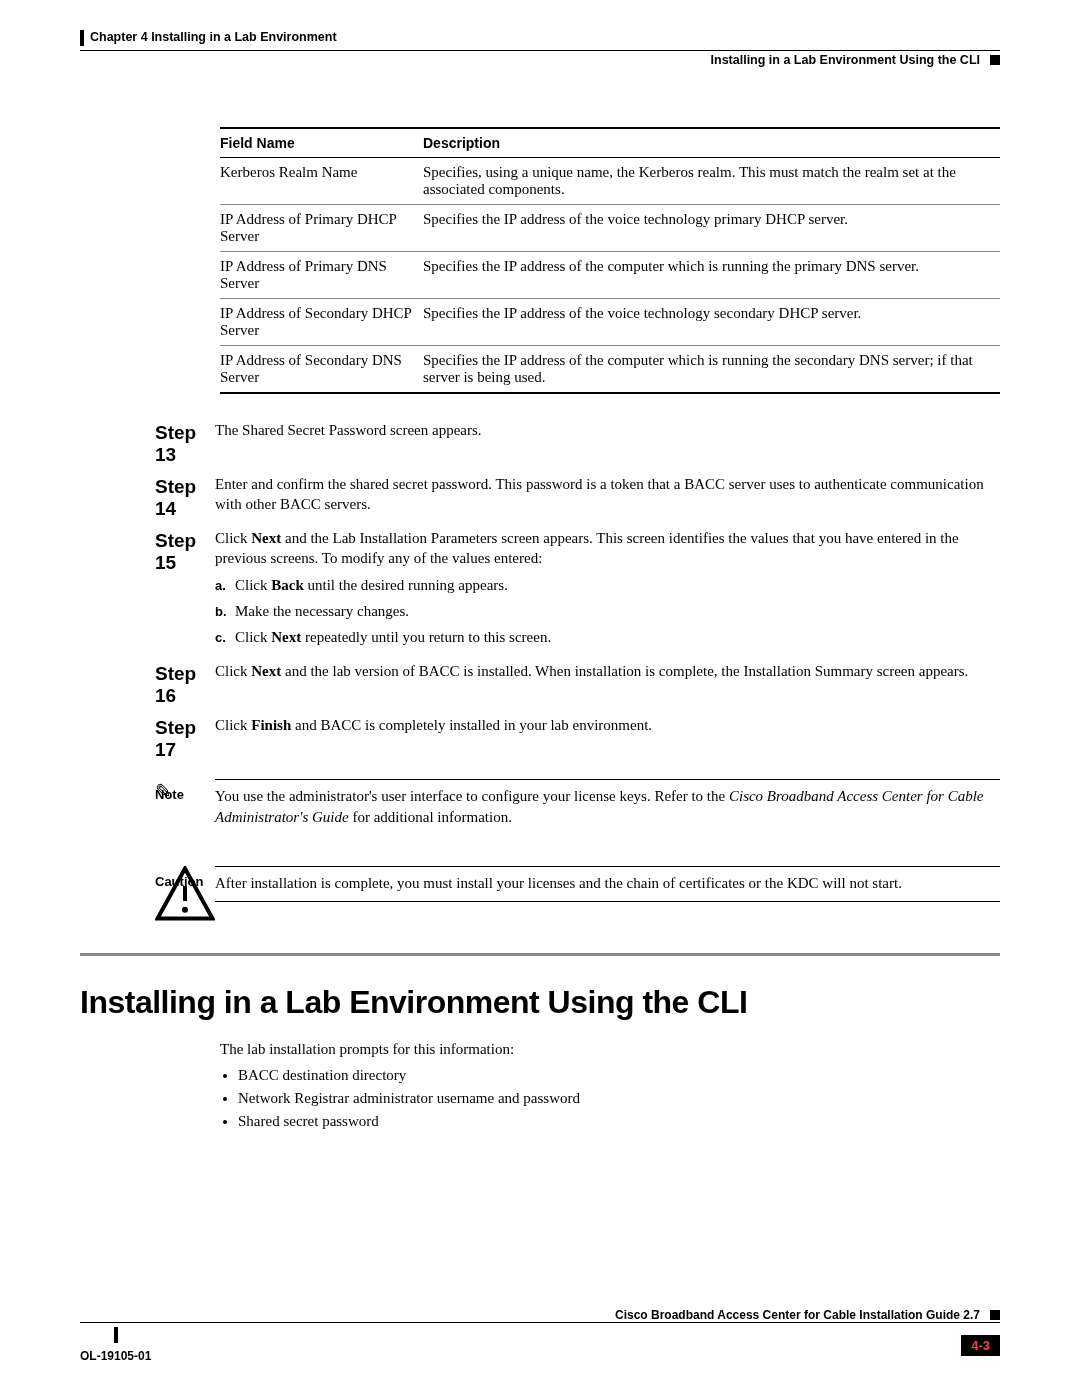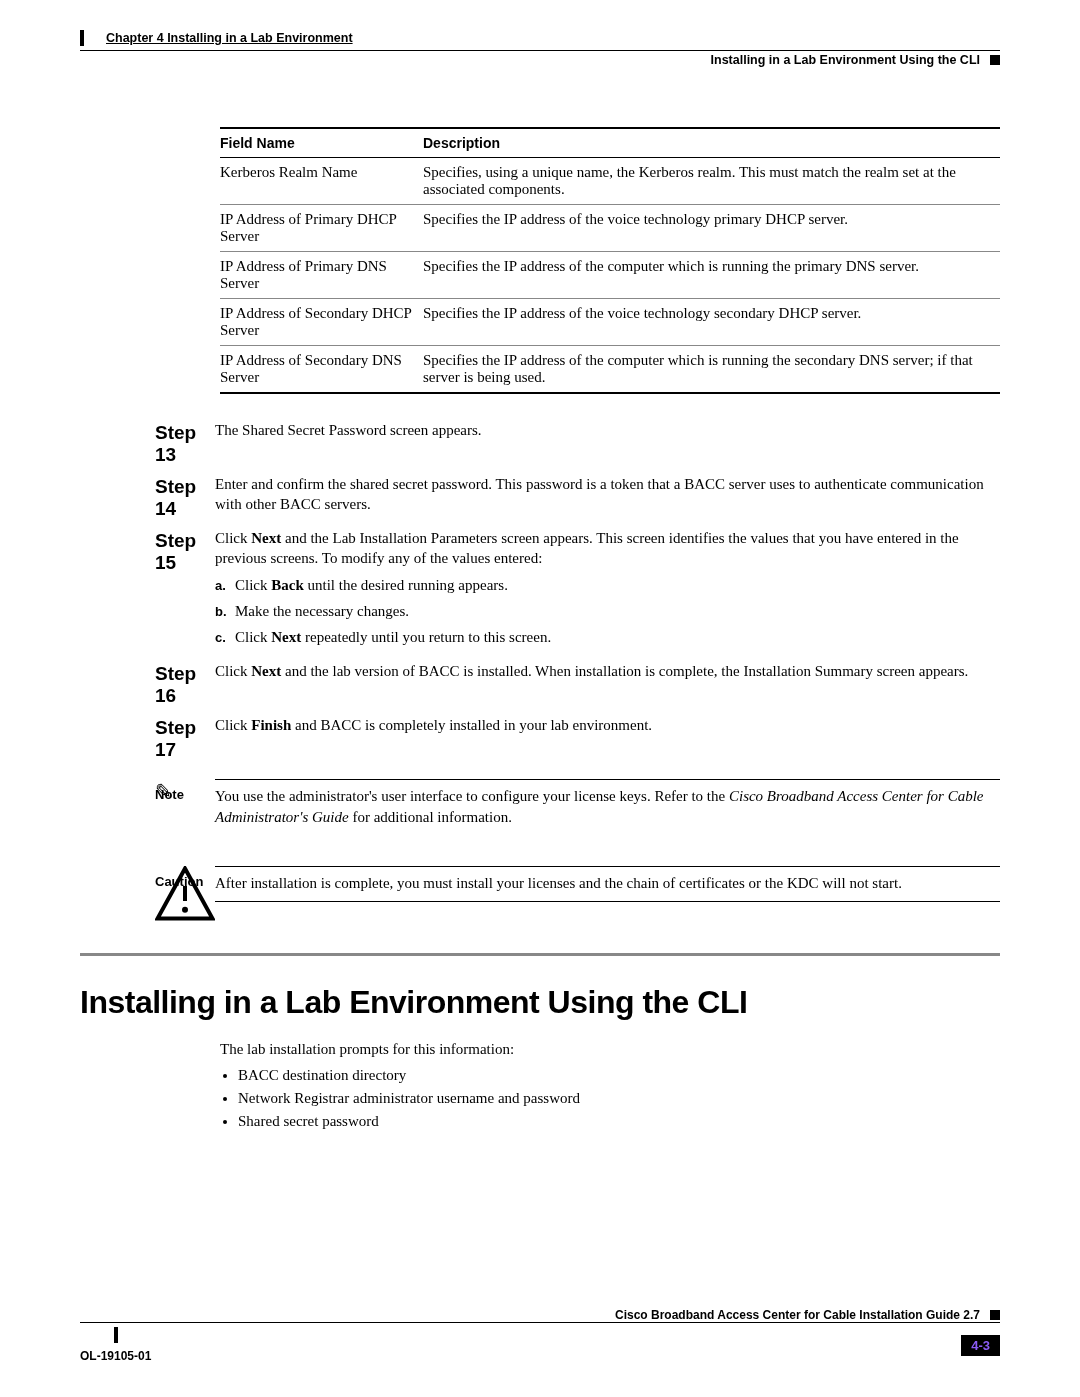--- a/index.html
+++ b/index.html
@@ -26,9 +26,8 @@
   }
   .header-left {
     display: flex;
-    align-items: center;
-    gap: 22px;
-    text-decoration: underline;
+    align-items: flex-start;
+    gap: 6px;
   }
   .header-right {
     display: flex;

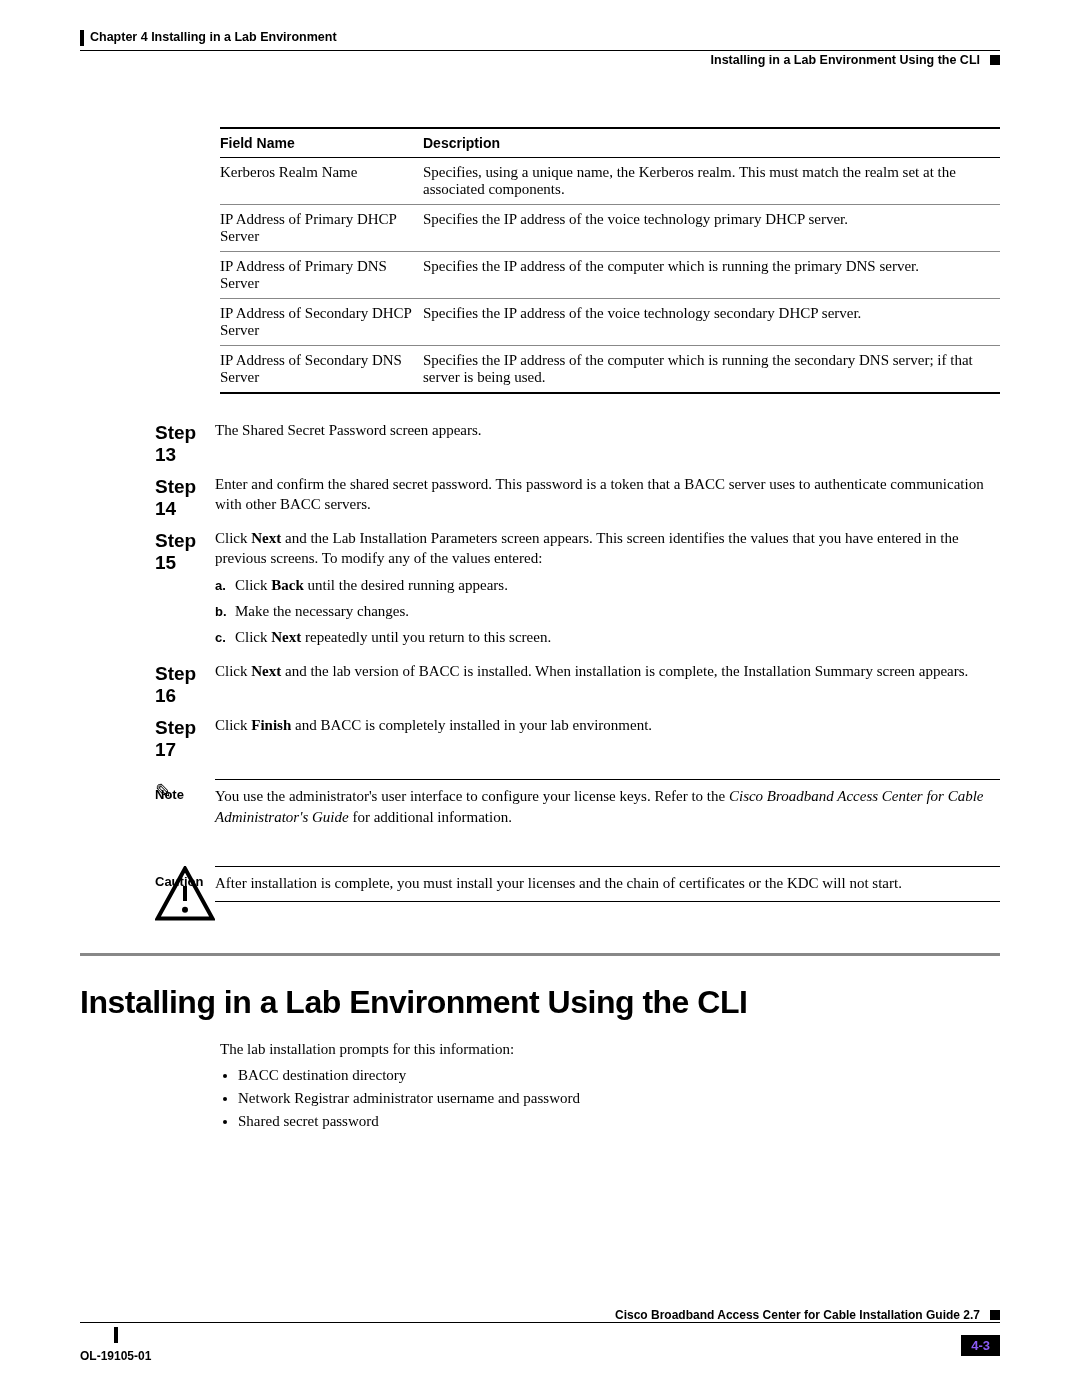--- a/index.html
+++ b/index.html
@@ -185,7 +185,7 @@
   }
   .page-badge {
     background: #000;
-    color: #8b5cf6;
+    color: #ef4444;
     padding: 3px 10px;
     font-family: Arial, Helvetica, sans-serif;
     font-weight: bold;

